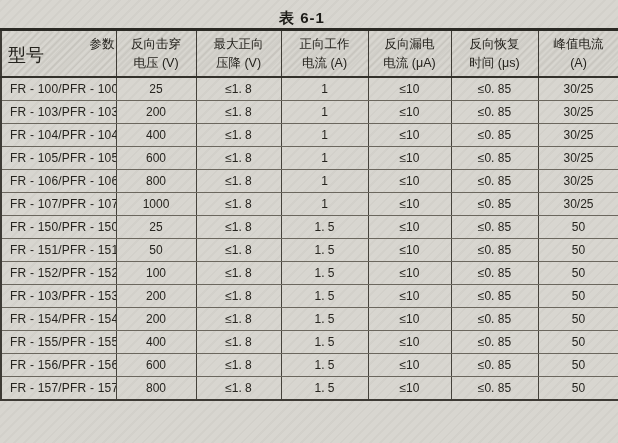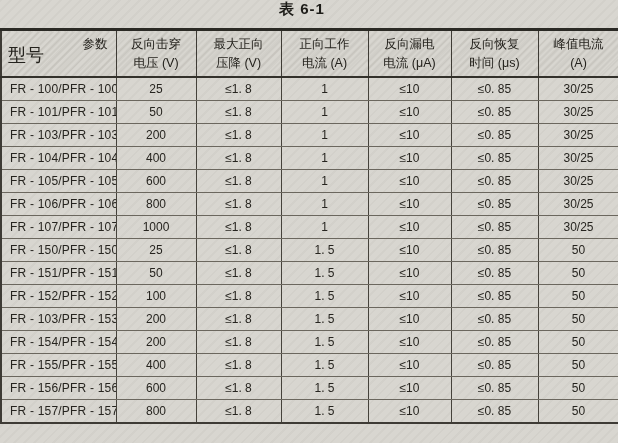--- a/index.html
+++ b/index.html
@@ -16,7 +16,7 @@
   }
   .title-bar{
     height:28px;box-sizing:border-box;
-    display:flex;align-items:flex-start;justify-content:center;
+    display:flex;align-items:flex-end;justify-content:center;
     font-size:15px;font-weight:bold;letter-spacing:1px;
     color:#1d1c18;
   }

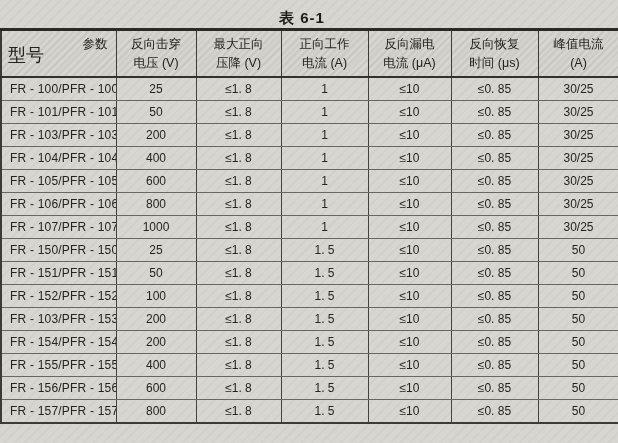--- a/index.html
+++ b/index.html
@@ -39,7 +39,7 @@
   }
   th.corner{position:relative;}
   .corner-top-right{
-    position:absolute;top:4px;right:8px;font-size:12.5px;
+    position:absolute;top:4px;right:1px;font-size:12.5px;
   }
   .corner-bottom-left{
     position:absolute;bottom:8px;left:6px;font-size:18px;

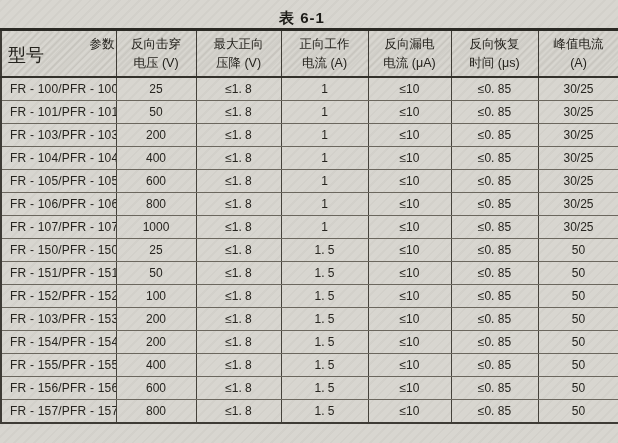--- a/index.html
+++ b/index.html
@@ -118,15 +118,6 @@
           <td>30/25</td>
         </tr>
         <tr>
-          <td class="model">FR - 101/PFR - 101</td>
-          <td>50</td>
-          <td>≤1. 8</td>
-          <td>1</td>
-          <td>≤10</td>
-          <td>≤0. 85</td>
-          <td>30/25</td>
-        </tr>
-        <tr>
           <td class="model">FR - 103/PFR - 103</td>
           <td>200</td>
           <td>≤1. 8</td>

